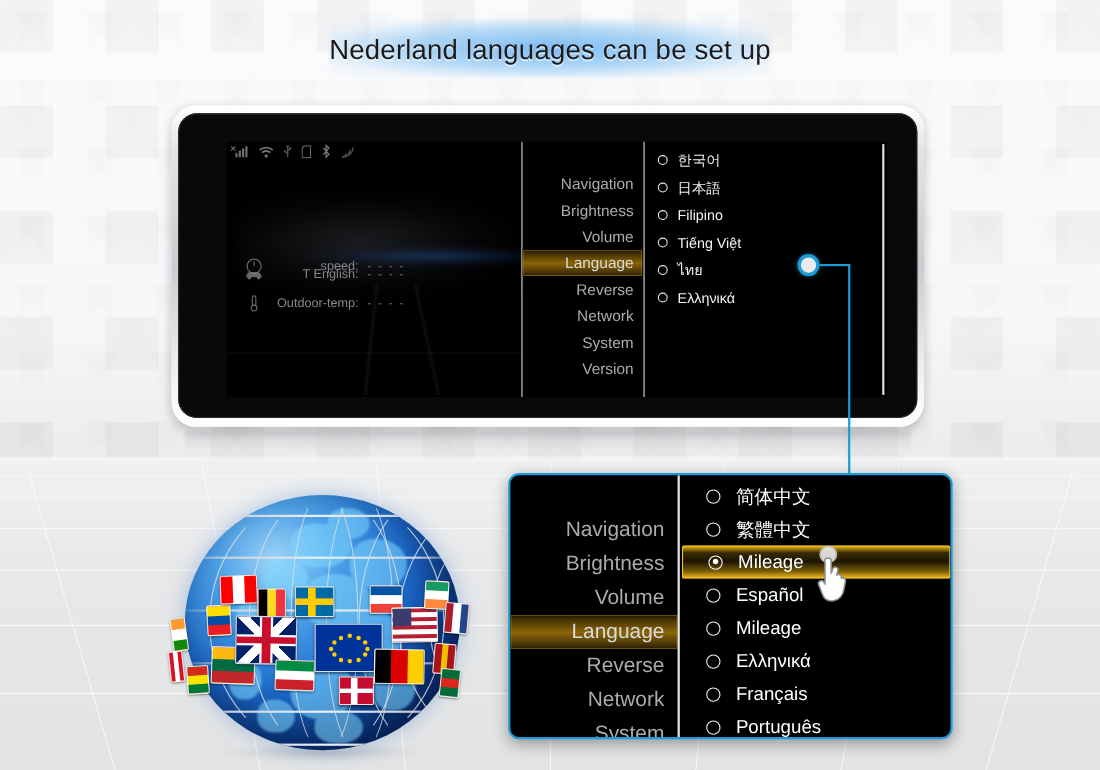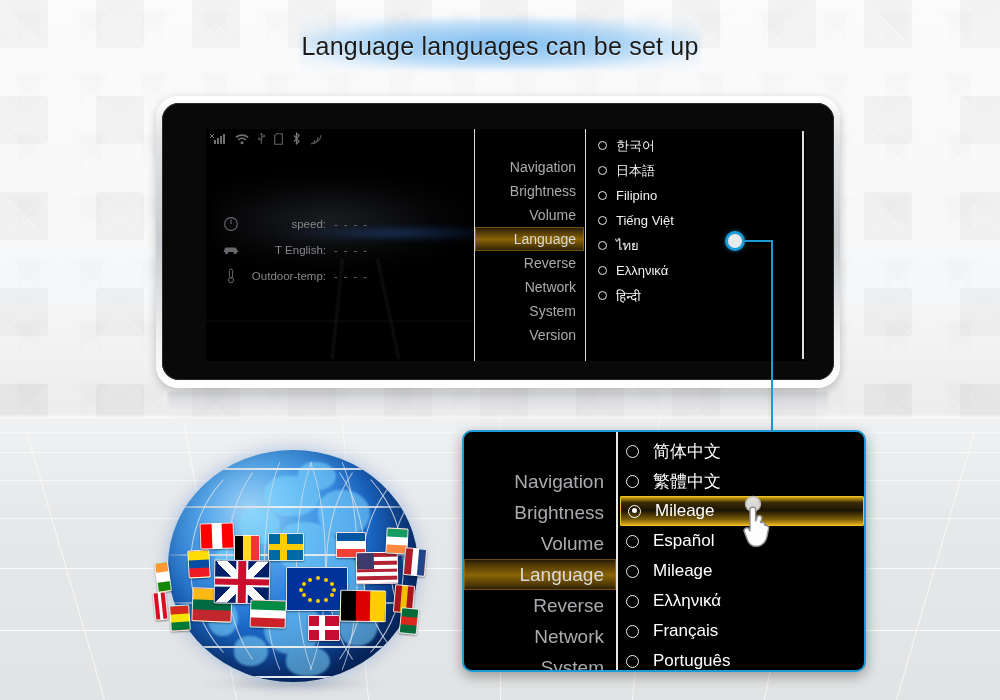--- a/index.html
+++ b/index.html
@@ -289,7 +289,7 @@
 </div>
 
 <div id="title-band"></div>
-<div id="title-text">Language languages can be set up</div>
+<div id="title-text">Nederland languages can be set up</div>
 
 <div id="device-reflection"></div>
 <div id="device">

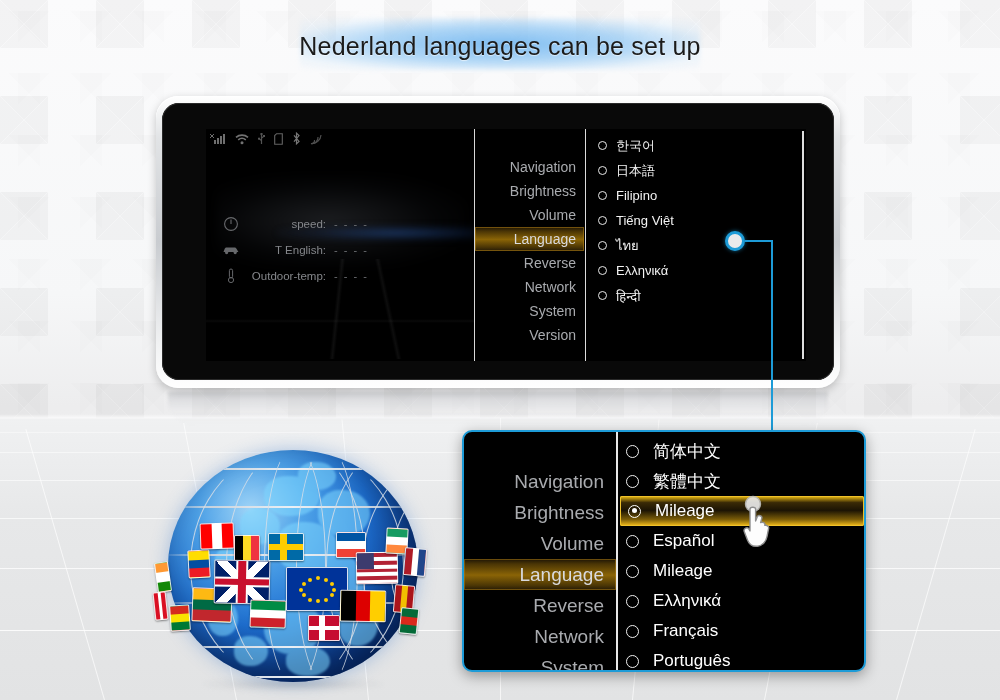--- a/index.html
+++ b/index.html
@@ -348,7 +348,7 @@
         <div class="dash-blue"></div>
         <div class="dash-road"></div>
 
-        <div class="dash-row" style="left:14px; top:66px;">
+        <div class="dash-row" style="left:14px; top:84px;">
           <span class="dico">
             <svg width="16" height="16" viewBox="0 0 16 16">
               <circle cx="8" cy="8" r="6.4" stroke="#8d8f93" stroke-width="1.1" fill="none"></circle>

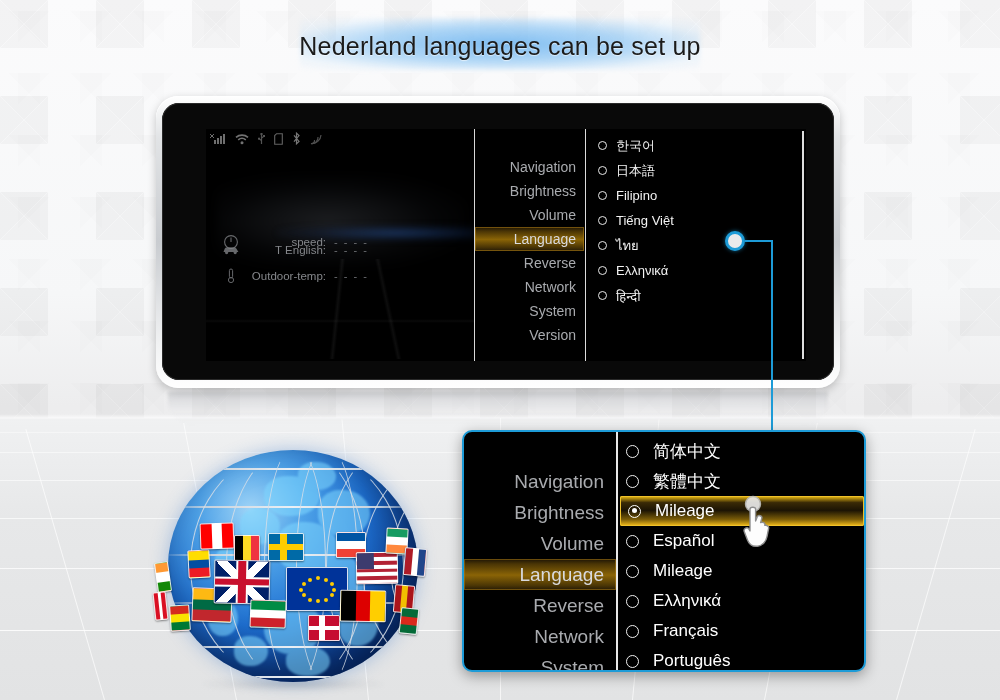--- a/index.html
+++ b/index.html
@@ -427,10 +427,6 @@
             <span class="radio"></span>
             <span>Ελληνικά</span>
           </div>
-          <div class="li">
-            <span class="radio"></span>
-            <span>हिन्दी</span>
-          </div>
         </div>
       <div id="lang-scrollbar"></div>
 

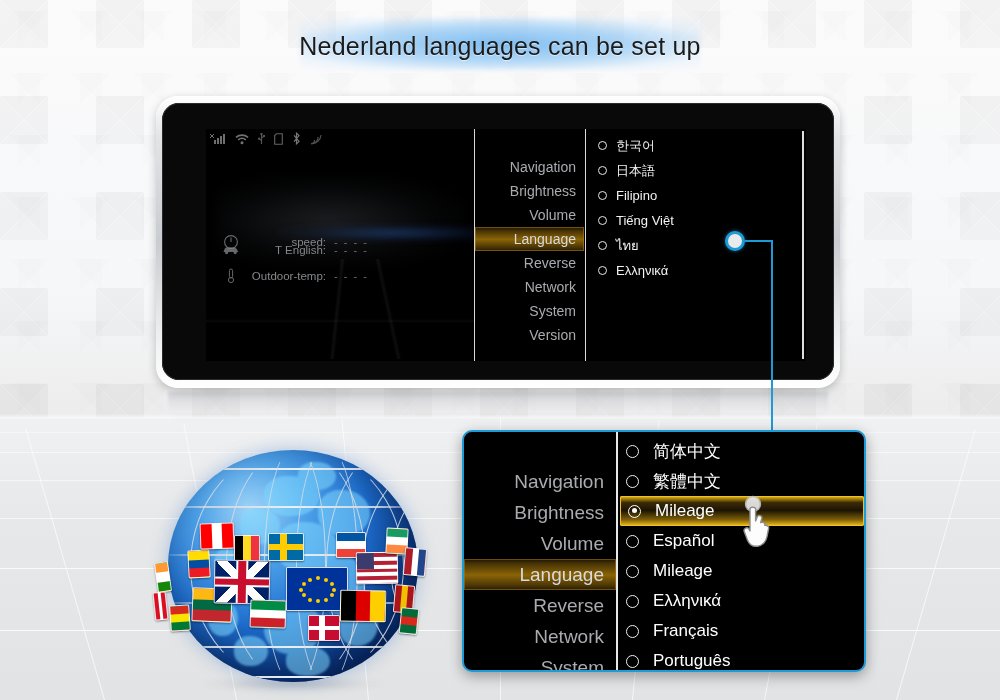--- a/index.html
+++ b/index.html
@@ -244,7 +244,7 @@
   #popup-divider { position:absolute; left:152px; top:0; width:2px; height:100%; background:#e8e8e8; }
   #popup-langs { position:absolute; left:154px; top:4px; width:250px; height:100%; }
   #popup-langs .pli {
-    height:30px; display:flex; align-items:center; gap:14px; padding-left:8px;
+    height:30px; display:flex; align-items:center; gap:14px; padding-left:24px;
     color:#fff; font-size:17px;
   }
   #popup-langs .pradio { width:13px; height:13px; border-radius:50%; border:1.7px solid #f0f0f0; flex:none; position:relative; }

